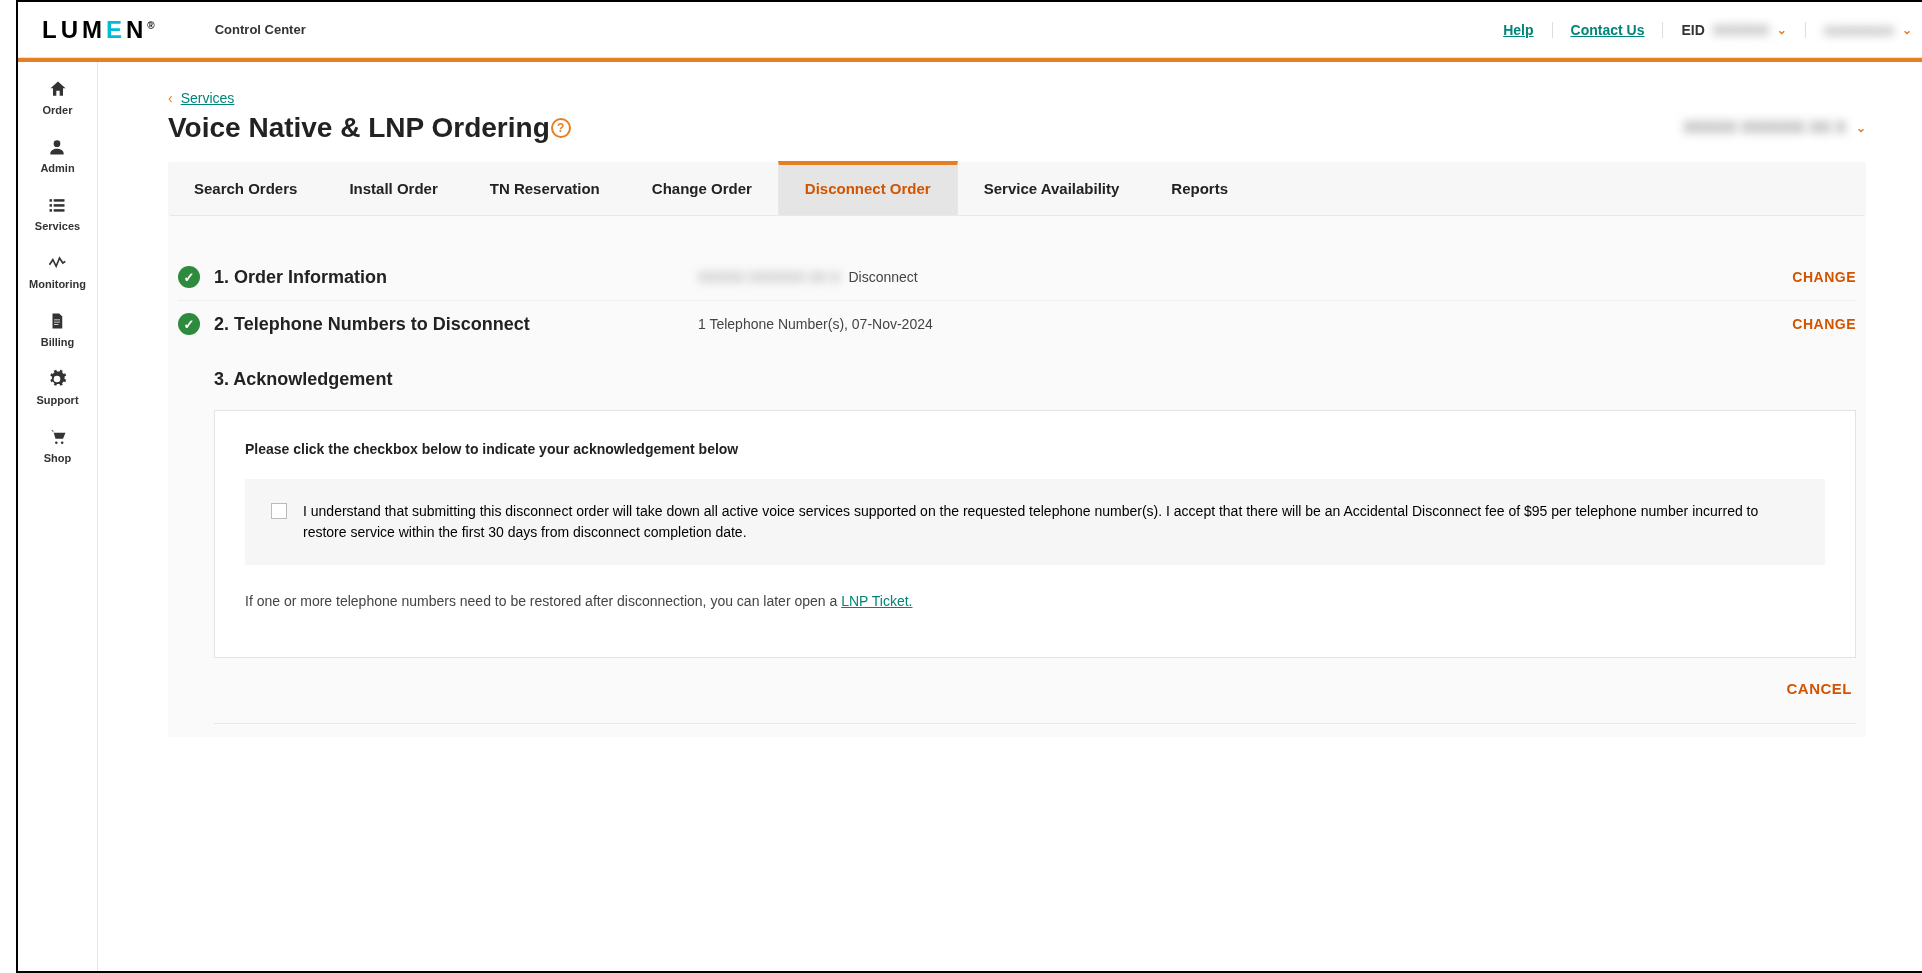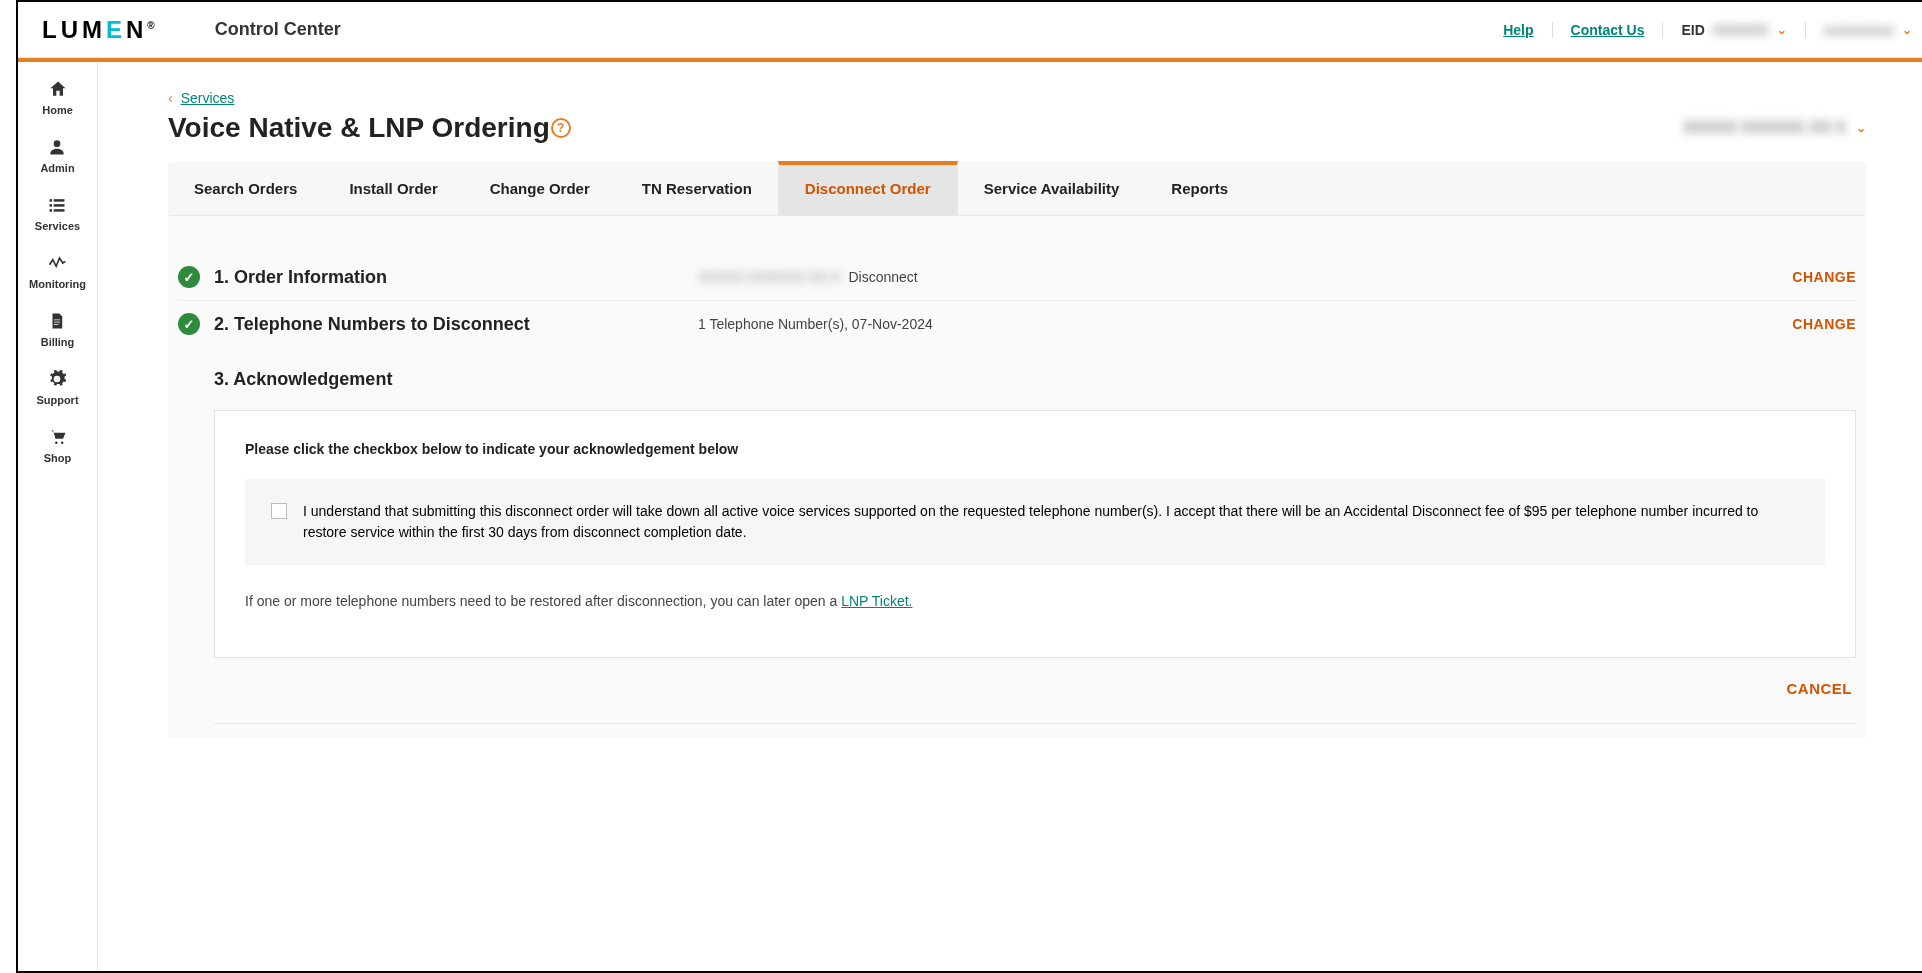--- a/index.html
+++ b/index.html
@@ -12,7 +12,7 @@
   .logo { font-weight: 700; font-size: 24px; letter-spacing: 4px; color: #000; margin-right: 60px; }
   .logo .e-cyan { color: #00bcd4; }
   .logo .sup { font-size: 10px; vertical-align: super; letter-spacing: 0; }
-  .app-title { font-size: 18px; font-weight: 700; color: #333; }
+  .app-title { font-size: 13px; font-weight: 700; color: #333; }
   .topbar-right { margin-left: auto; display: flex; align-items: center; gap: 0; font-size: 14px; }
   .top-link { color: #008578; text-decoration: underline; font-weight: 700; padding: 0 18px; border-right: 1px solid #ddd; }
   .eid-block { display: flex; align-items: center; gap: 8px; padding: 0 18px; border-right: 1px solid #ddd; font-weight: 600; color: #333; }

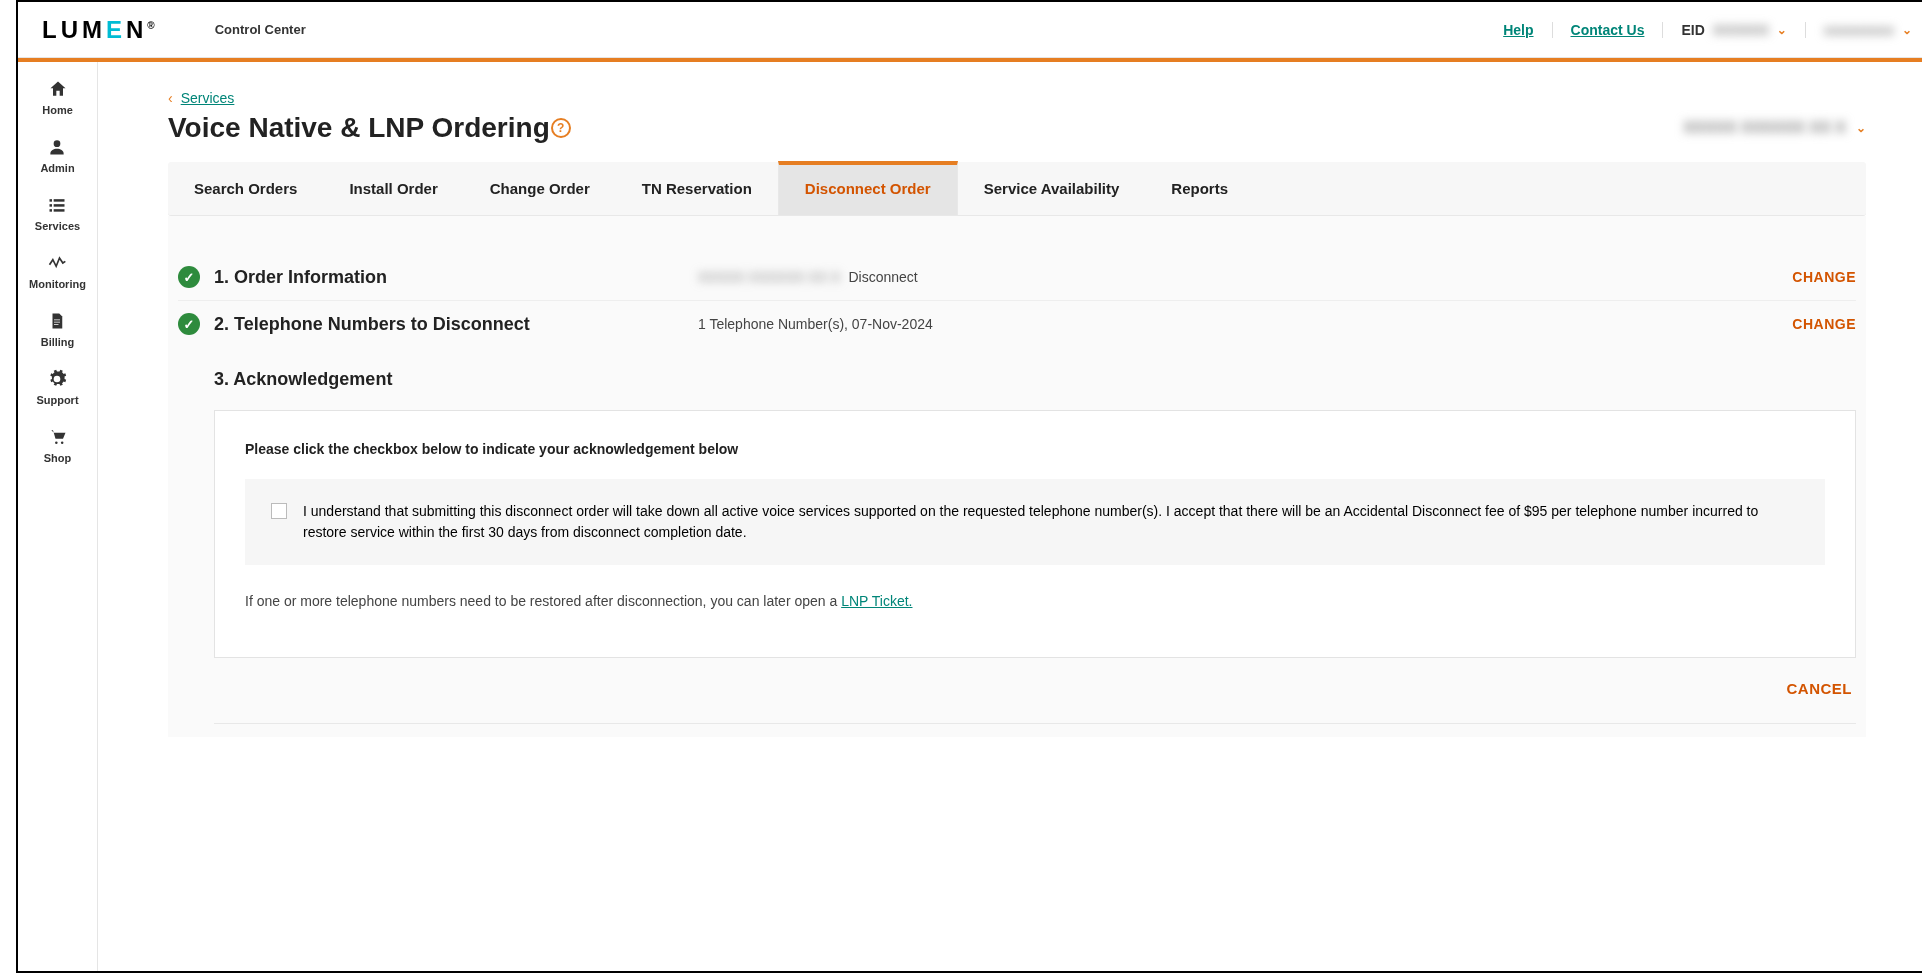--- a/index.html
+++ b/index.html
@@ -107,7 +107,7 @@
               <path d="M12 3l9 8h-3v9h-4v-6H10v6H6v-9H3z"></path>
             </svg>
           </span>
-        <span>Home</span>
+        <span>Order</span>
       </div>
       <div class="side-item">
         <span class="side-icon">

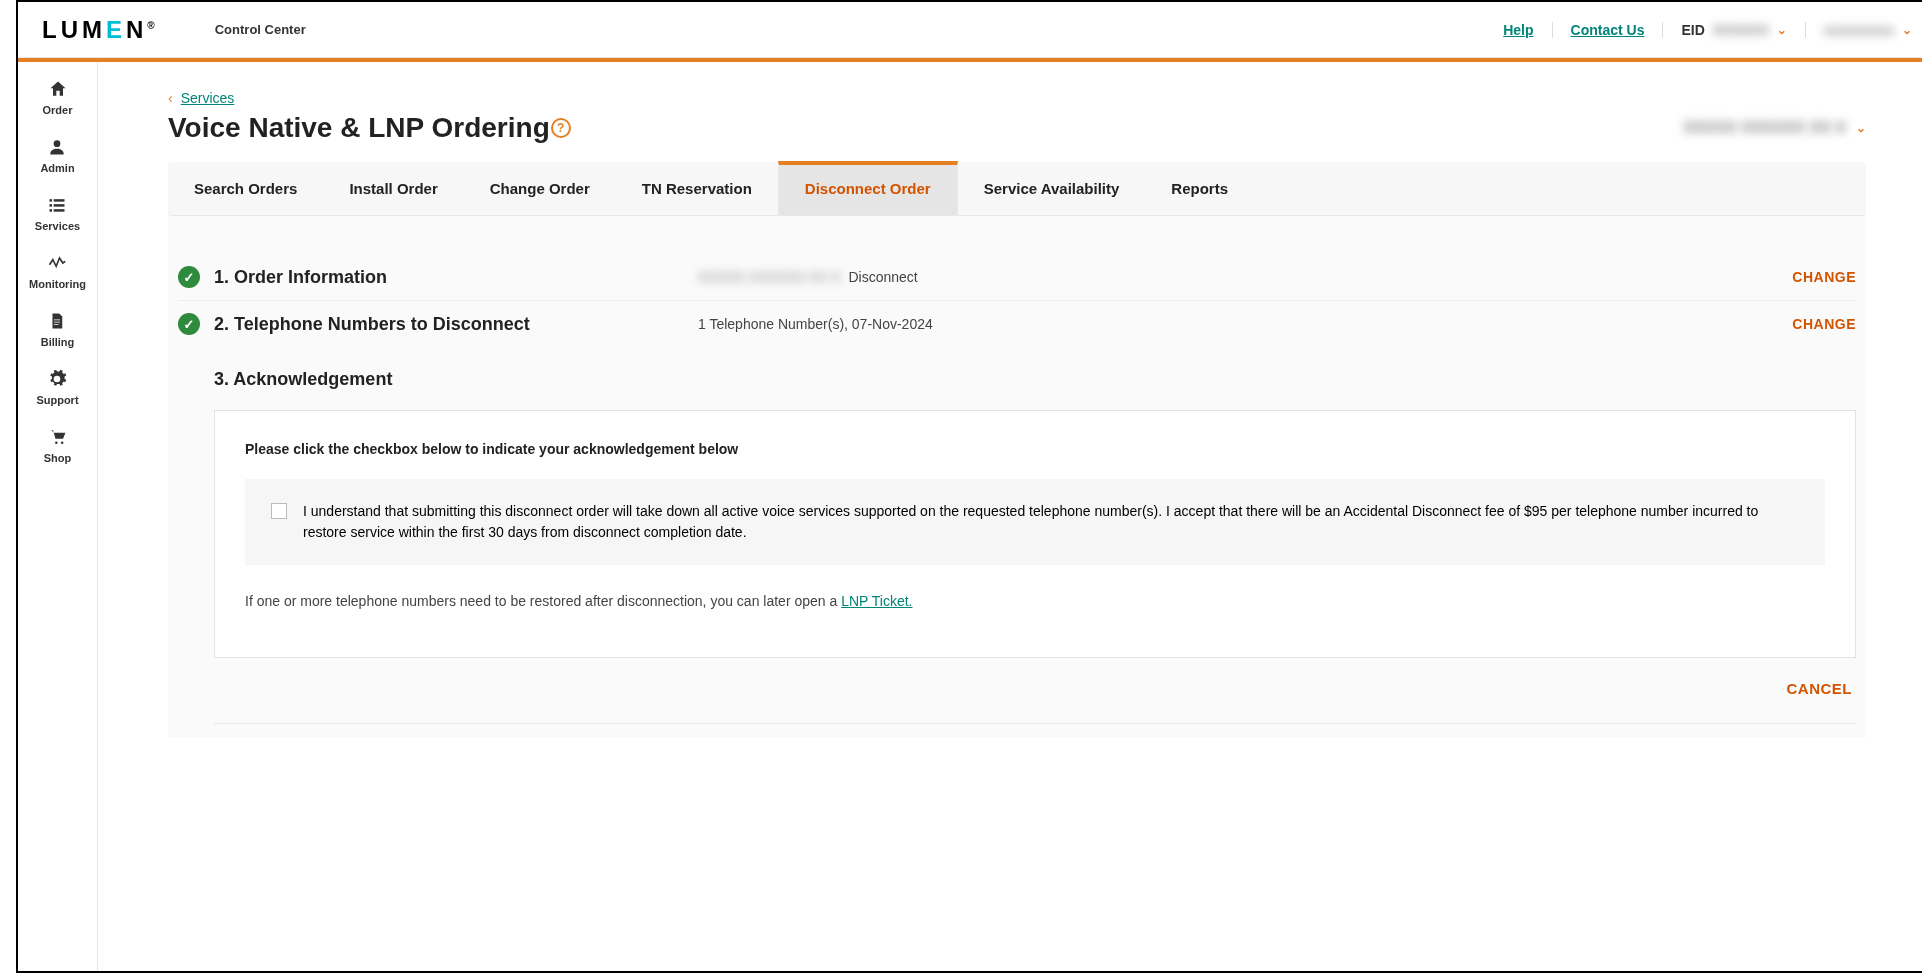--- a/index.html
+++ b/index.html
@@ -188,8 +188,8 @@
       <div class="tabs">
         <div class="tab">Search Orders</div>
         <div class="tab">Install Order</div>
+        <div class="tab">TN Reservation</div>
         <div class="tab">Change Order</div>
-        <div class="tab">TN Reservation</div>
         <div class="tab active">Disconnect Order</div>
         <div class="tab">Service Availability</div>
         <div class="tab">Reports</div>

